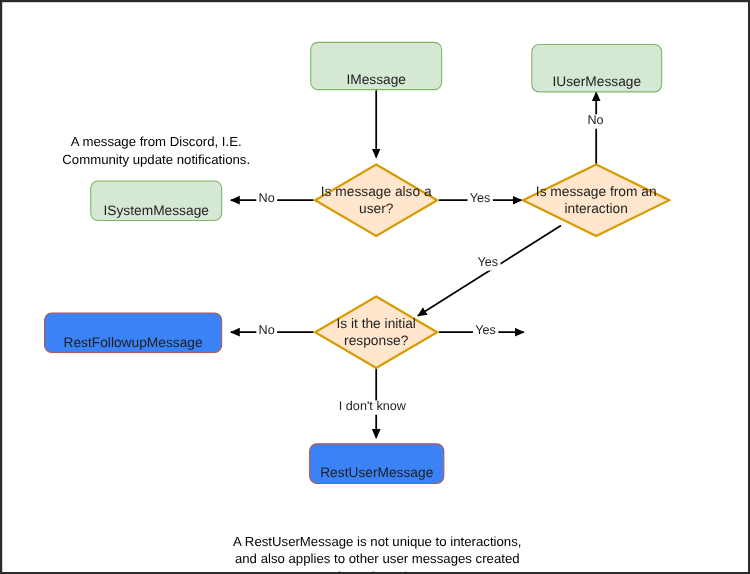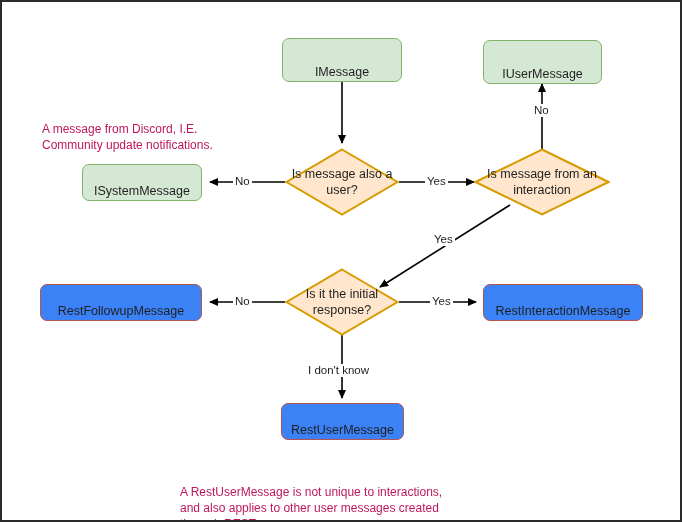--- a/index.html
+++ b/index.html
@@ -79,8 +79,8 @@
   .note {
     position: absolute;
     font-size: 12px;
-    color: #be185d;
-    text-align: left;
+    color: #000000;
+    text-align: center;
     line-height: 1.35;
     white-space: pre-line;
   }

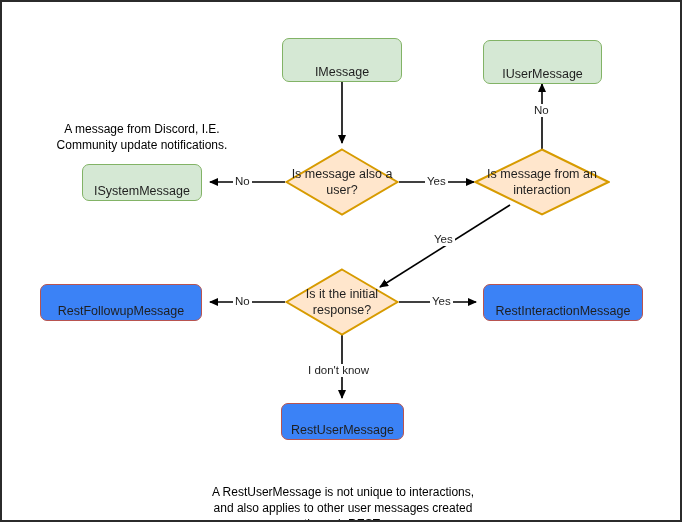--- a/index.html
+++ b/index.html
@@ -146,9 +146,6 @@
     <span>RestFollowupMessage</span>
   </div>
 
-  <div class="node pink" style="left:481px; top:282px; width:160px; height:37px;">
-    <span>RestInteractionMessage</span>
-  </div>
 
   <div class="node pink" style="left:279px; top:401px; width:123px; height:37px;">
     <span>RestUserMessage</span>

